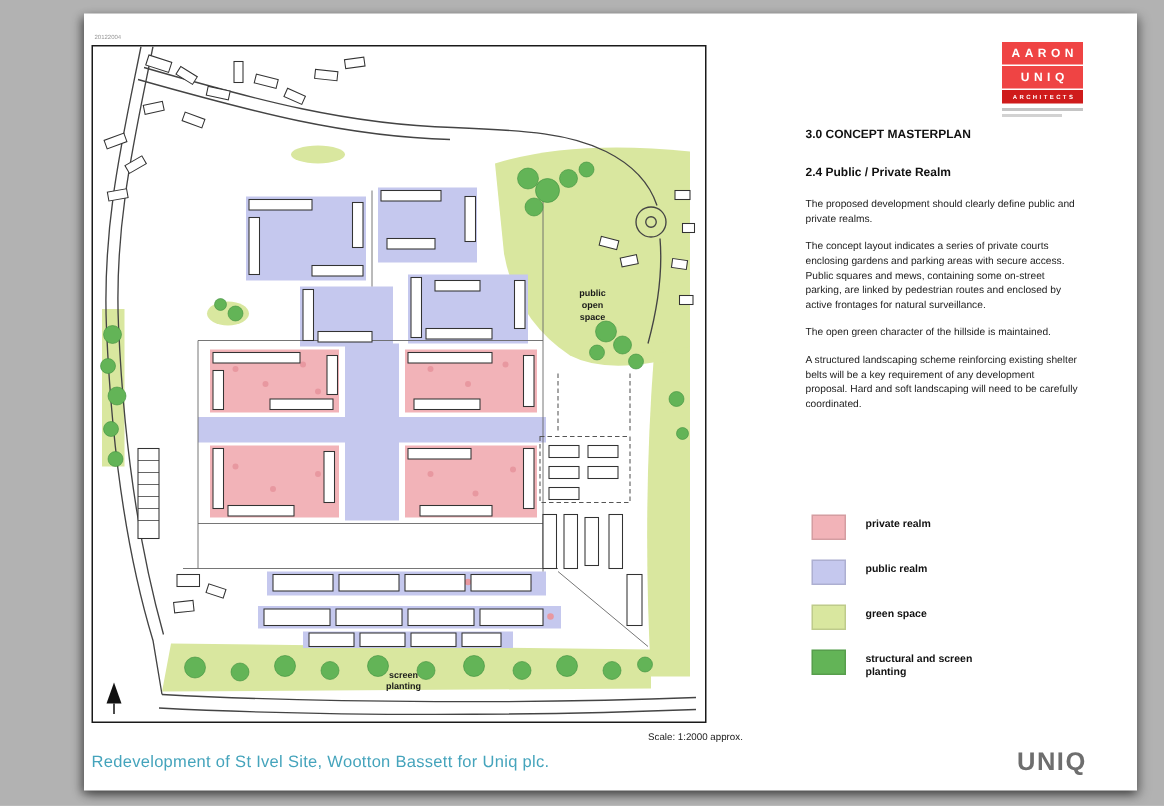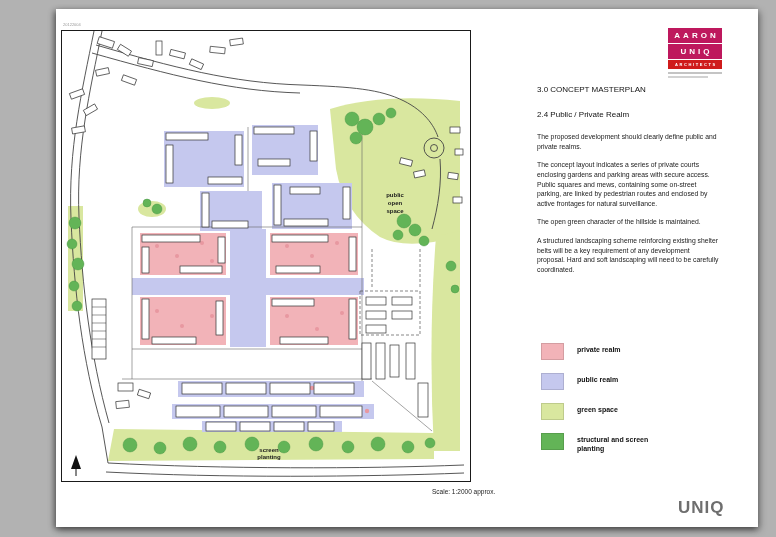--- a/index.html
+++ b/index.html
@@ -23,7 +23,7 @@
   .swatch{width:21px;height:15px;border:1px solid rgba(0,0,0,0.12);flex:0 0 auto;}
   .legend-label{font-size:7px;font-weight:bold;color:#111;margin-left:13px;width:72px;line-height:1.3;padding-top:2px;}
   .ae-logo{position:absolute;left:612px;top:19px;width:54px;}
-  .ae-row{width:54px;height:15px;background:#be185d;color:#fff;font-size:8px;font-weight:bold;
+  .ae-row{width:54px;height:15px;background:#ef4444;color:#fff;font-size:8px;font-weight:bold;
           letter-spacing:3px;display:flex;align-items:center;justify-content:center;margin-bottom:1px;text-indent:3px;}
   .ae-row3{width:54px;height:9px;background:#cf1b1b;color:#fff;font-size:4px;font-weight:bold;
            letter-spacing:1.6px;display:flex;align-items:center;justify-content:center;text-indent:2px;}

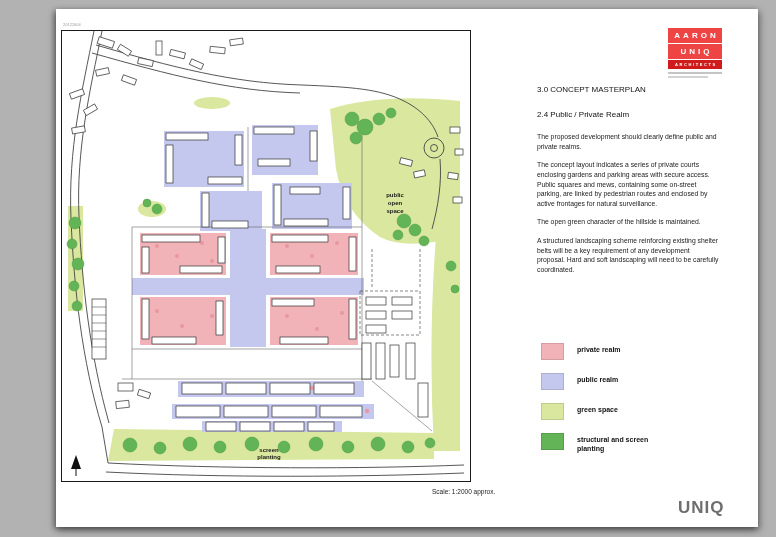--- a/index.html
+++ b/index.html
@@ -15,7 +15,7 @@
   .scale-note{position:absolute;left:376px;top:479px;font-size:6.5px;color:#222;}
   .sheet-title{position:absolute;left:5px;top:493px;font-size:11px;color:#45a4bc;letter-spacing:0.2px;}
   .right-col{position:absolute;left:481px;top:76px;width:182px;color:#111;}
-  .h1,.h2{font-size:8px;font-weight:normal;margin:0 0 16px 0;}
+  .h1,.h2{font-size:8px;font-weight:bold;margin:0 0 16px 0;}
   .h2{margin-bottom:13px;}
   .para{font-size:6.8px;line-height:1.42;color:#222;margin:0 0 9px 0;}
   .legend{position:absolute;left:485px;top:334px;}

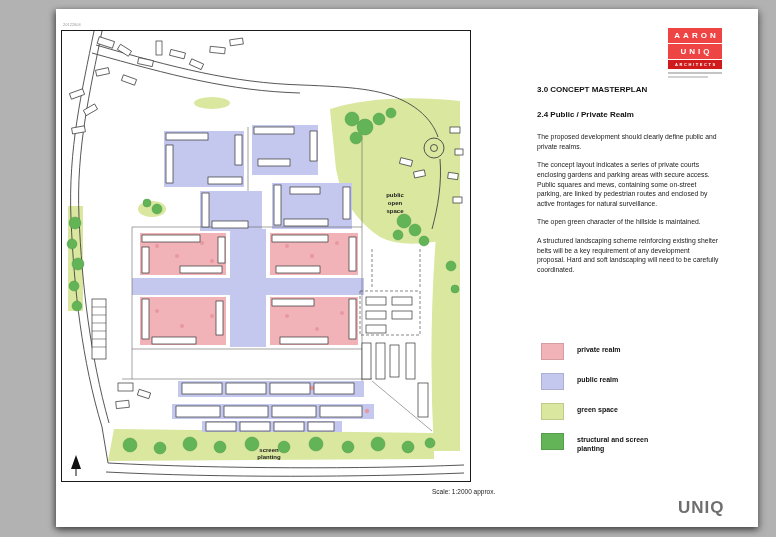--- a/index.html
+++ b/index.html
@@ -295,6 +295,7 @@
       <div class="ae-fine2"></div>
     </div>
 
+    <div class="sheet-title">Redevelopment of  St Ivel Site, Wootton Bassett for Uniq plc.</div>
 
     <div class="uniq-logo">UNIQ</div>
 

